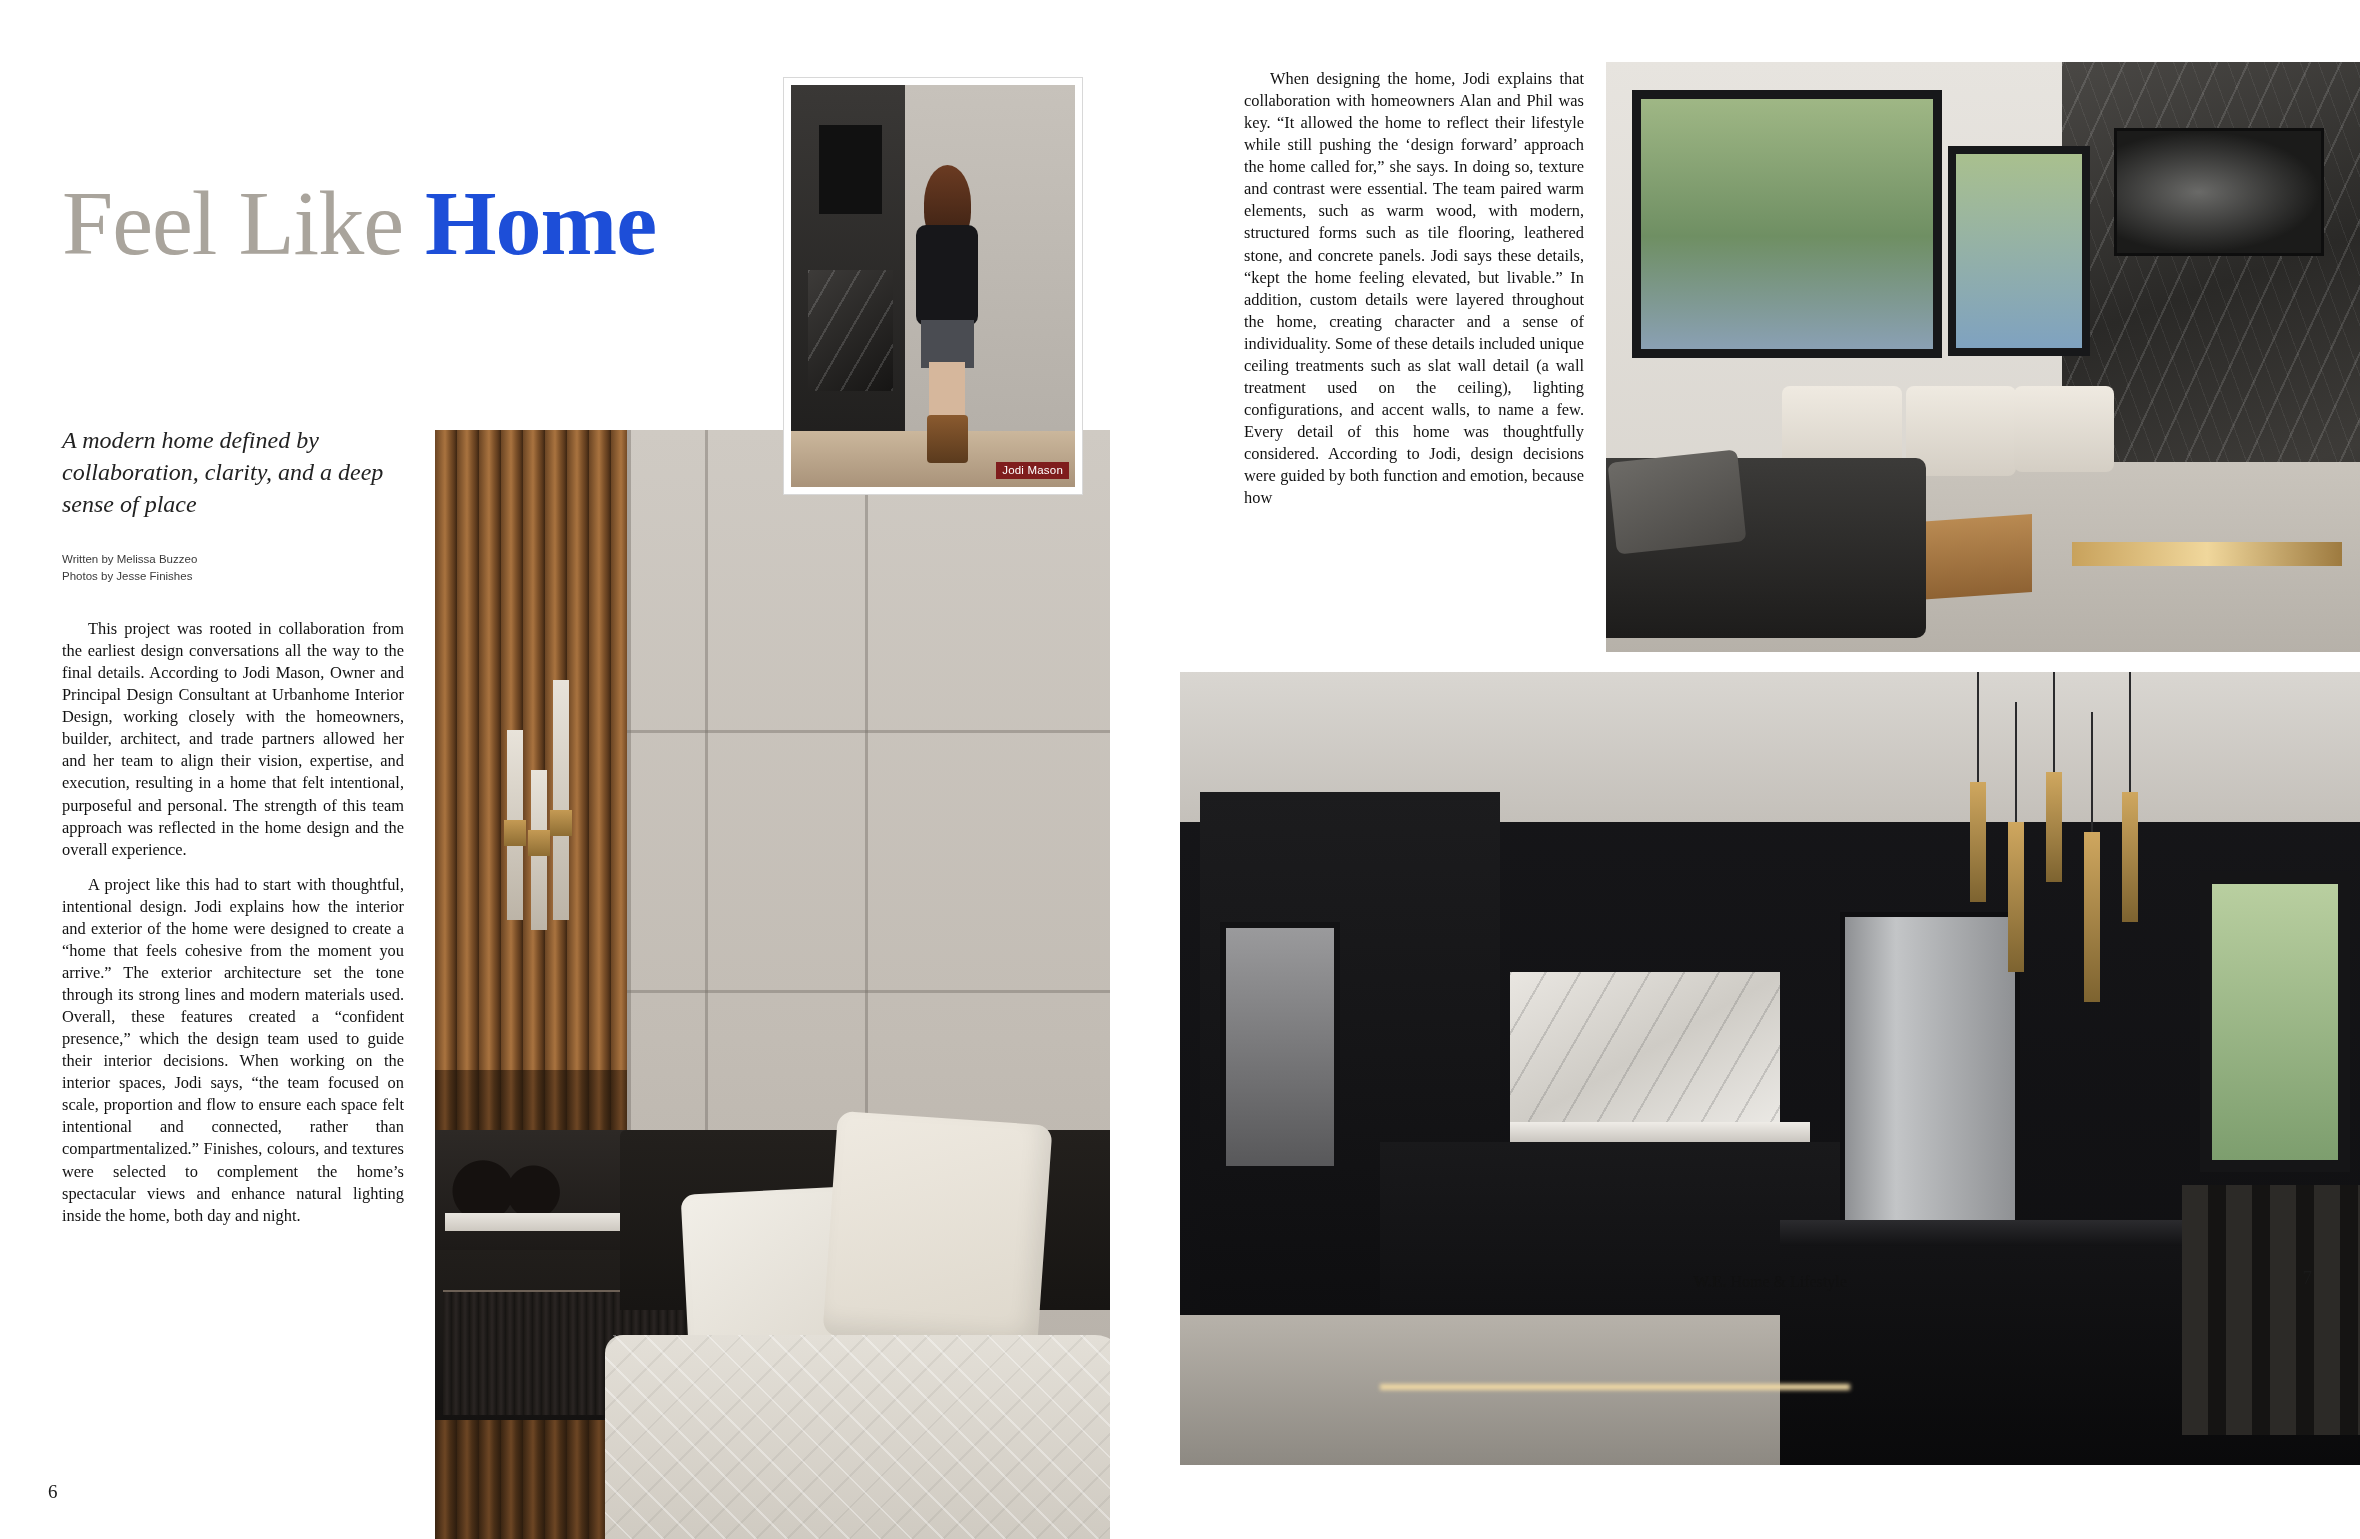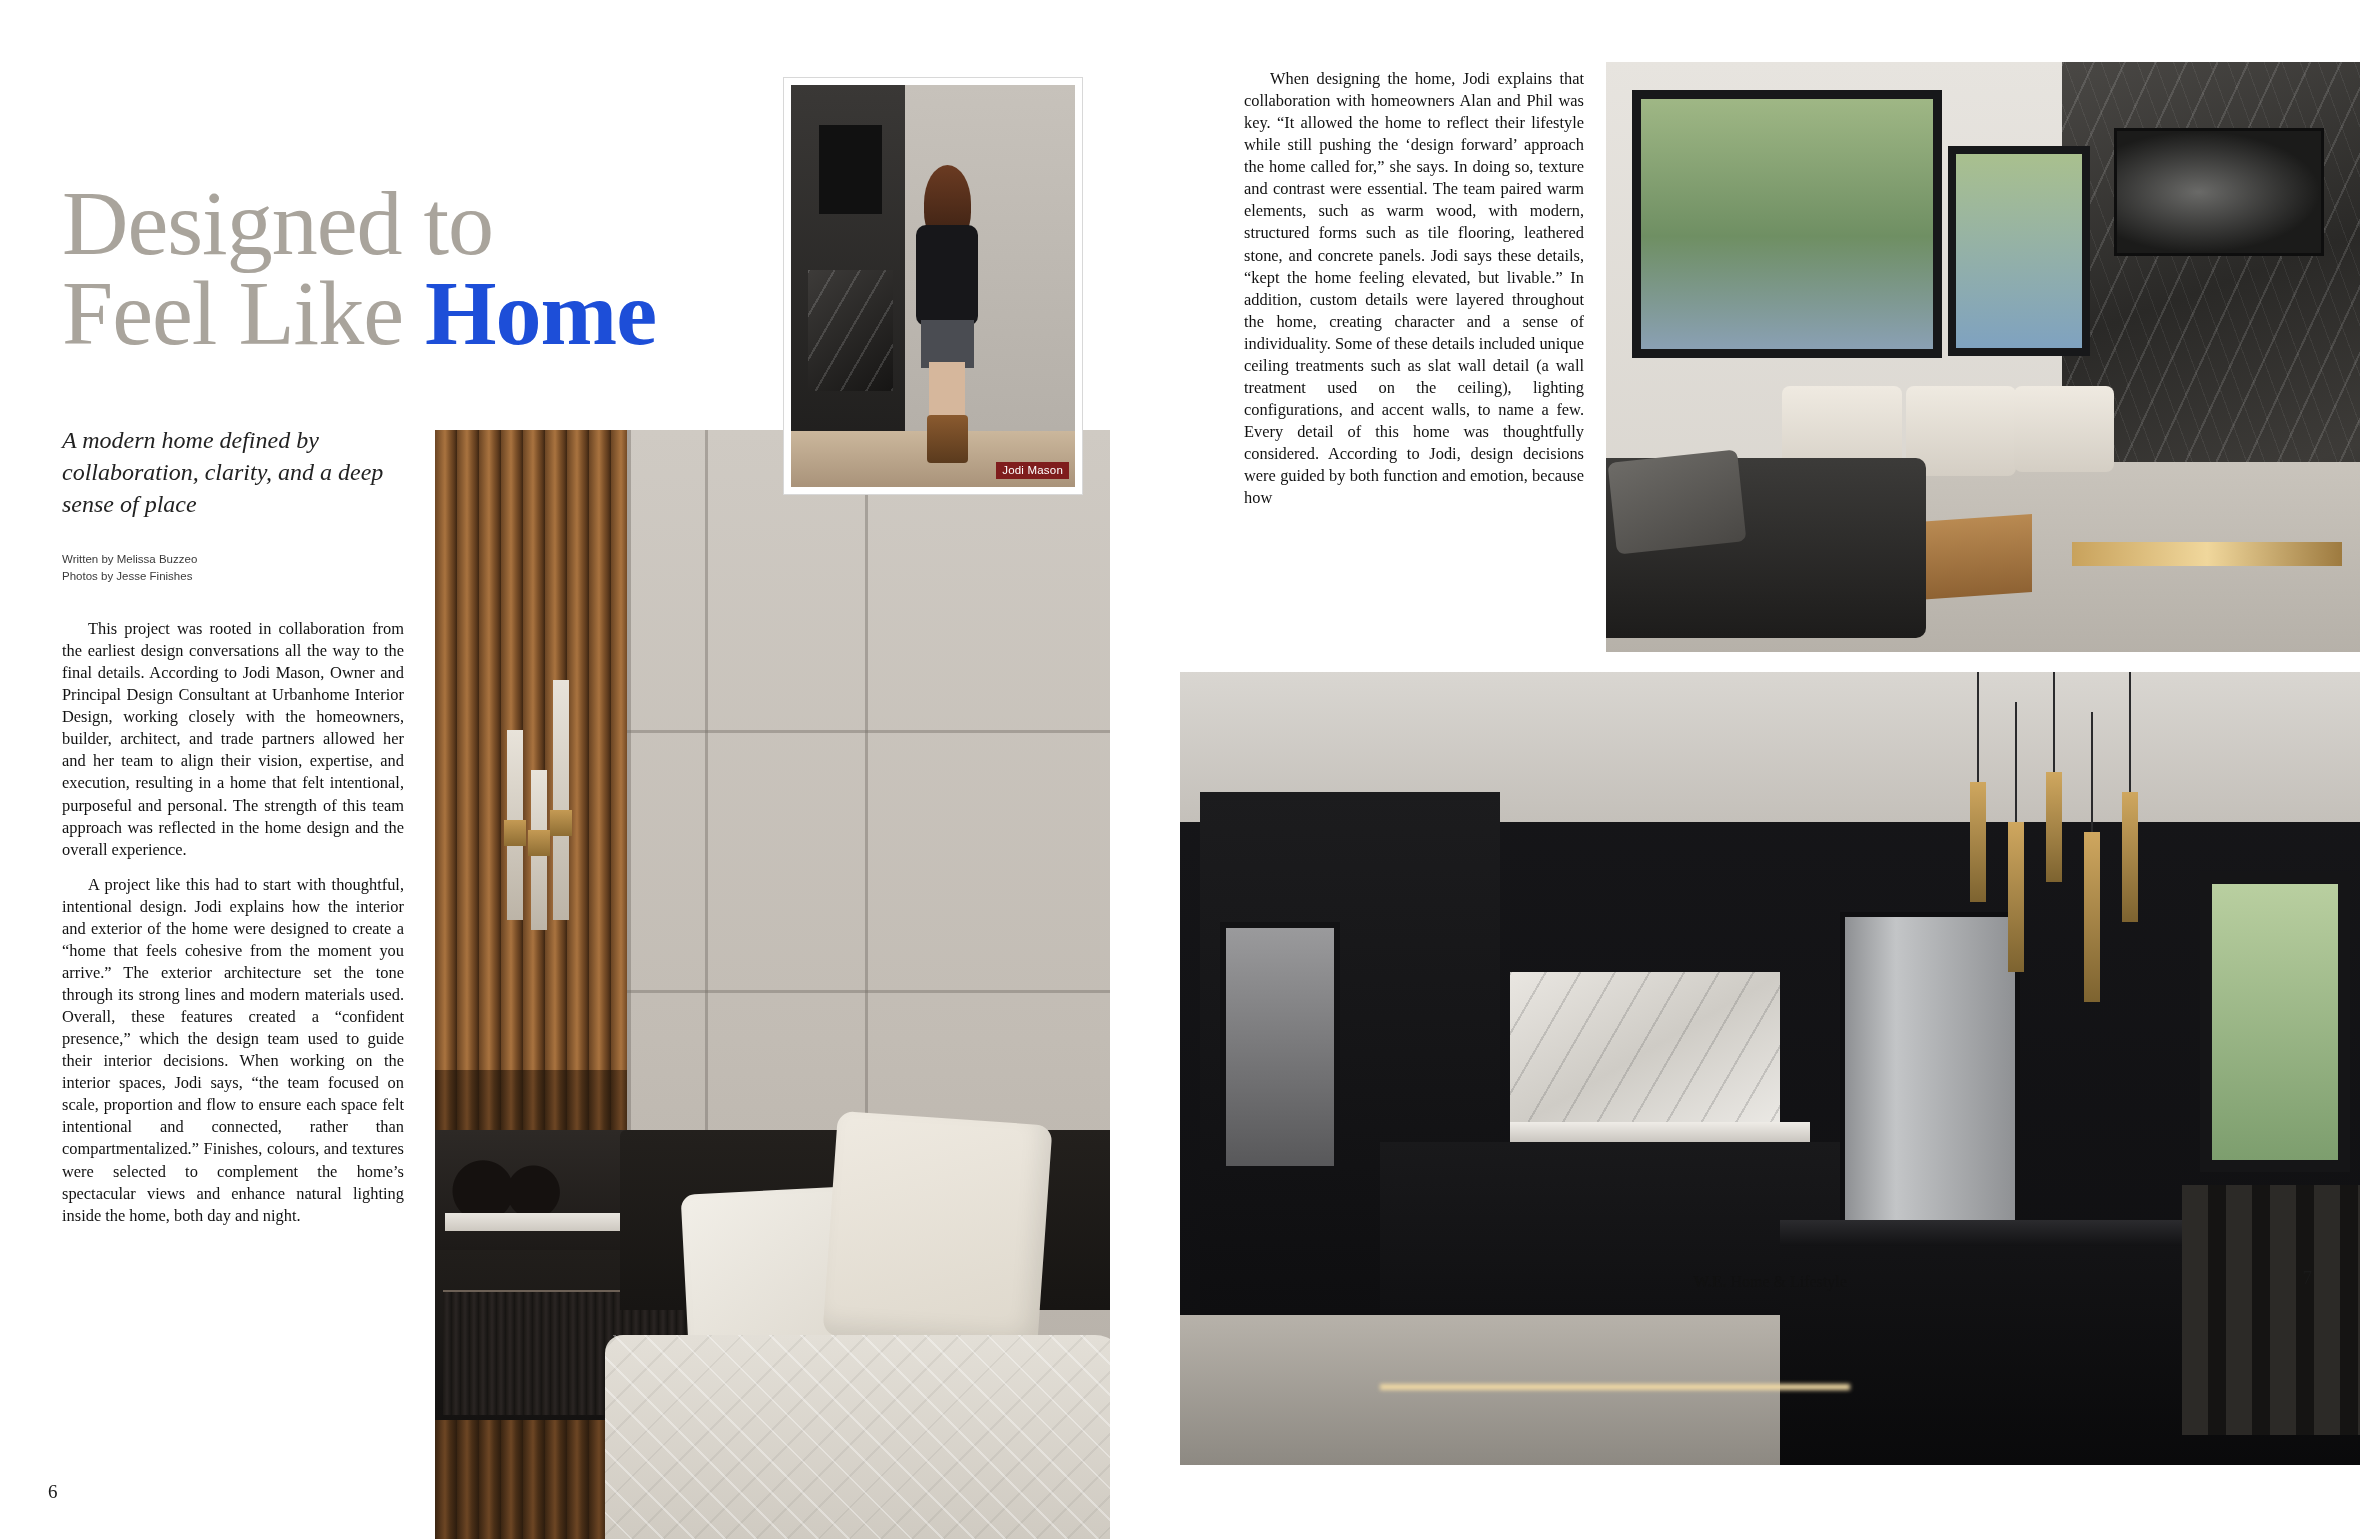--- a/index.html
+++ b/index.html
@@ -335,7 +335,6 @@
   <div class="page-left">
 
     <div class="headline">
-      <span class="l1">Designed to</span>
       <span class="l2"><span>Feel Like </span><span class="accent">Home</span></span>
     </div>
 

